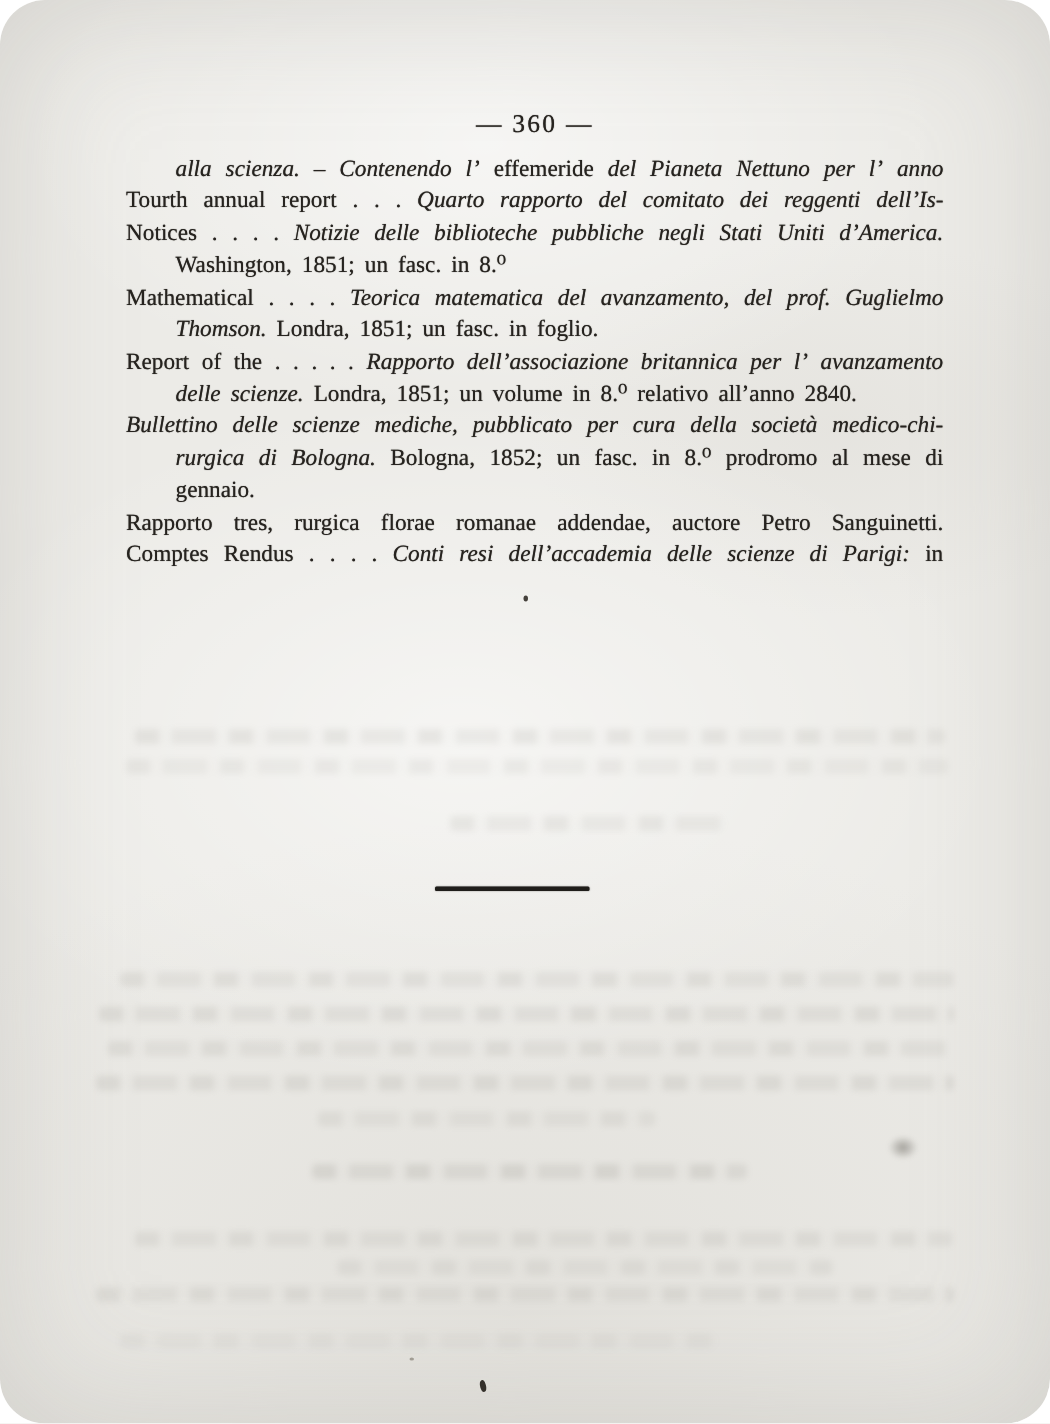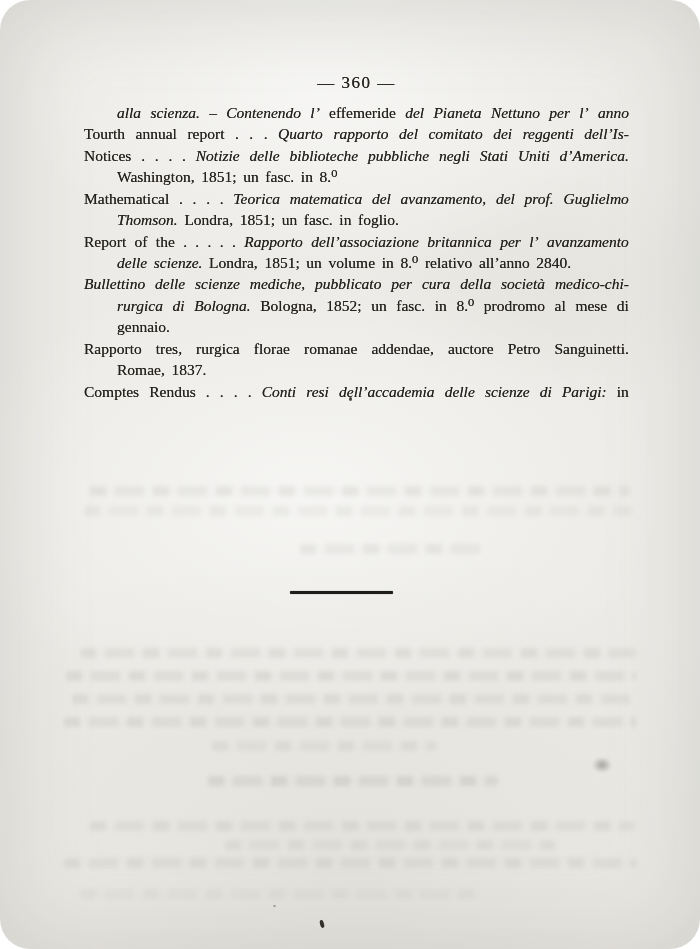--- a/index.html
+++ b/index.html
@@ -205,7 +205,6 @@
           <span class="ro">Petro</span>
           <span class="ro">Sanguinetti.</span>
         </div>
-        <div class="line indent"><span class="ro">Romae, 1837.</span></div>
       </div>
       <div>
         <div class="line just">

